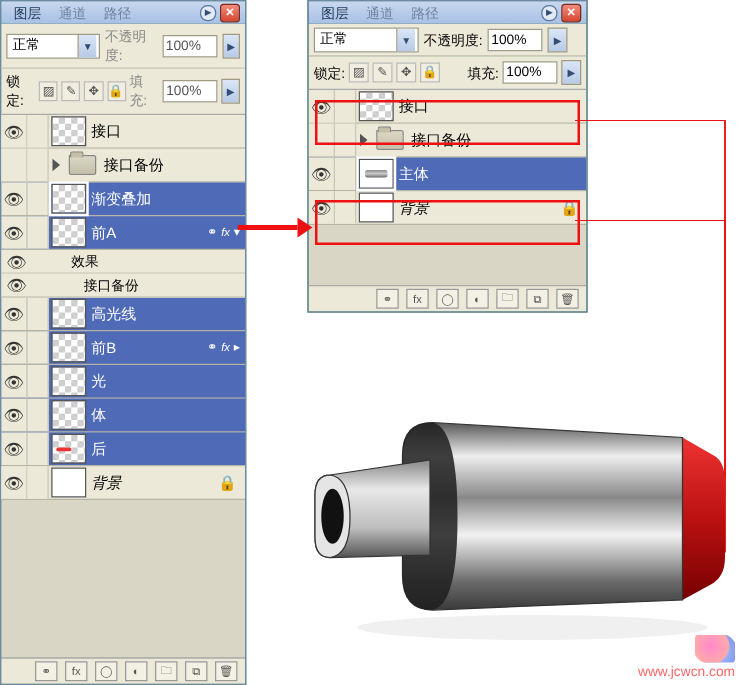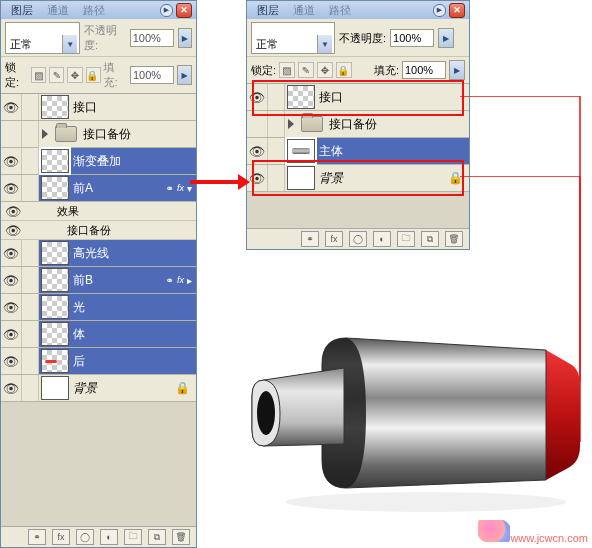--- a/index.html
+++ b/index.html
@@ -73,8 +73,8 @@
     border: 1px solid #9e9a83;
     background: #fff;
     height: 18px;
-    display:flex;align-items:center;
-    padding: 12px 2px 0 4px;
+    display:flex;
+    padding: 0 2px 0 4px;
     font-size: 11px;
     position: relative;
   }

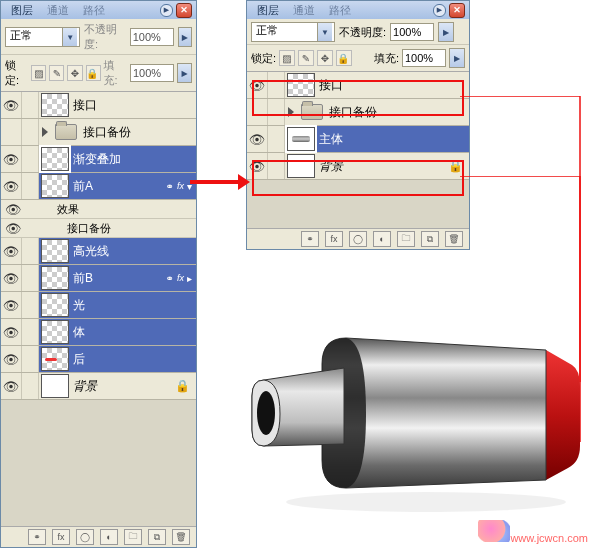--- a/index.html
+++ b/index.html
@@ -222,7 +222,7 @@
   .watermark {
     position:absolute; right:4px; bottom:4px;
     font-size:11px; color:#f66; font-family:Arial;
-    display:flex; align-items:flex-end;
+    display:flex; flex-direction:column; align-items:flex-end;
   }
   .butterfly {
     width: 32px; height: 22px;

